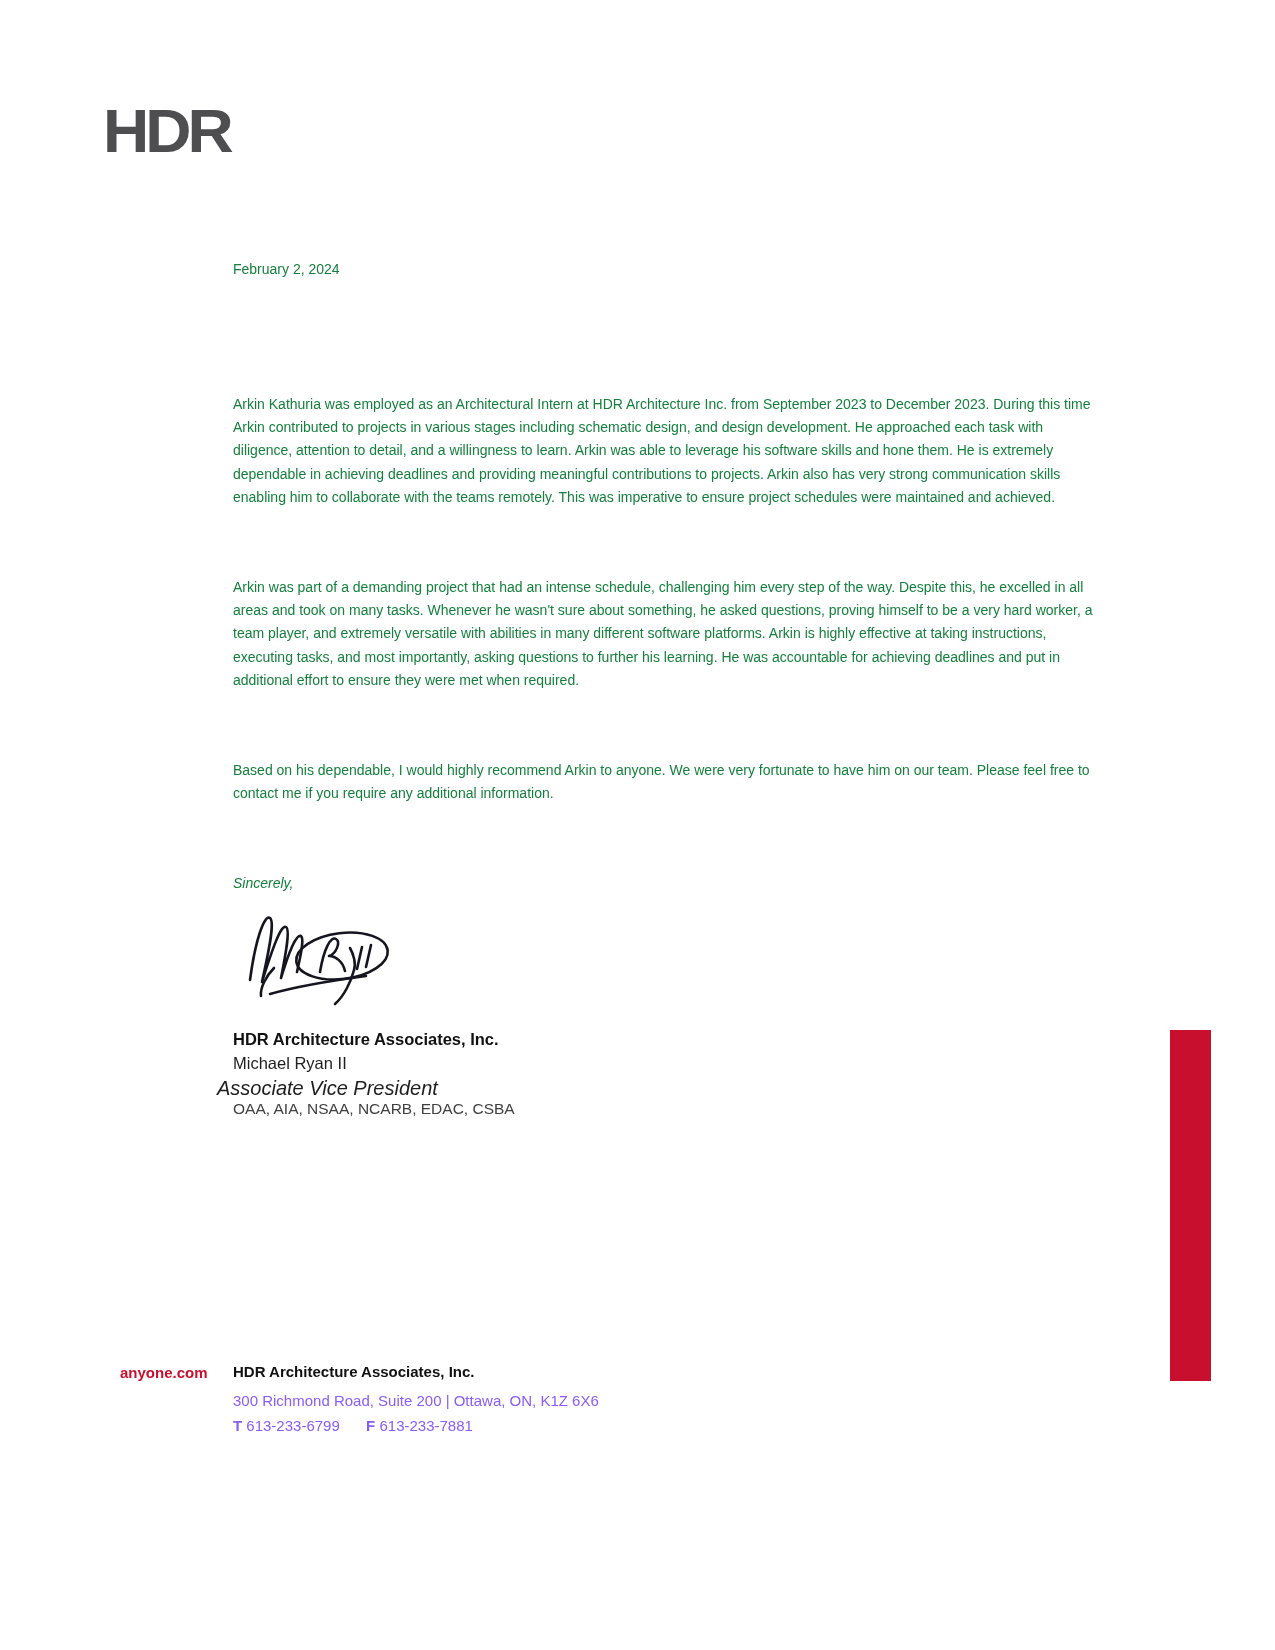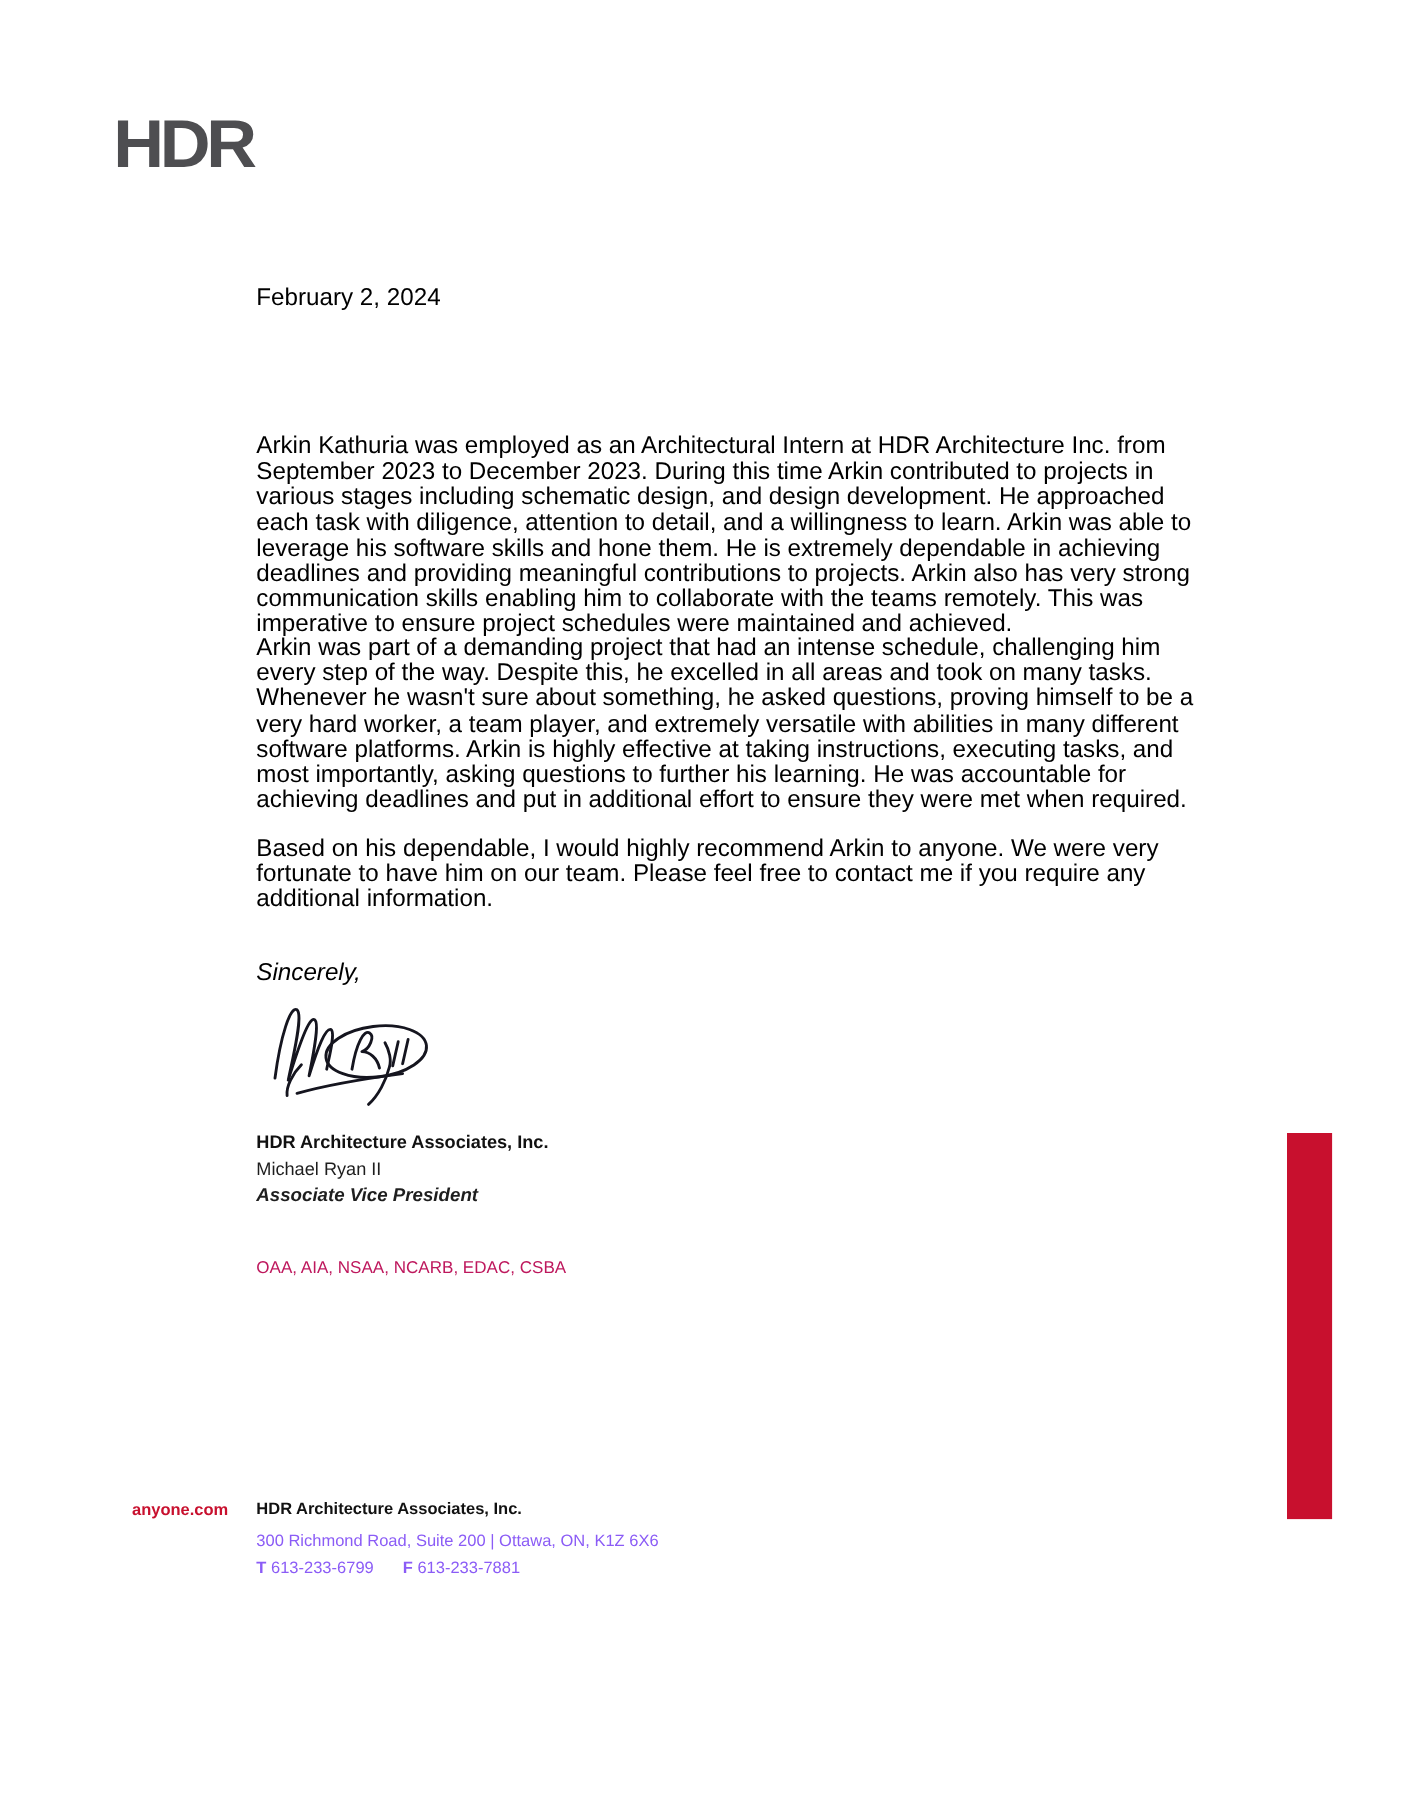--- a/index.html
+++ b/index.html
@@ -30,9 +30,9 @@
   .body-text {
     left: 233px;
     width: 866px;
-    font-size: 22px;
+    font-size: 14px;
     line-height: 23.2px;
-    color: #000000;
+    color: #15803d;
   }
   .date   { top: 258px; }
   .salute { top: 348px; }

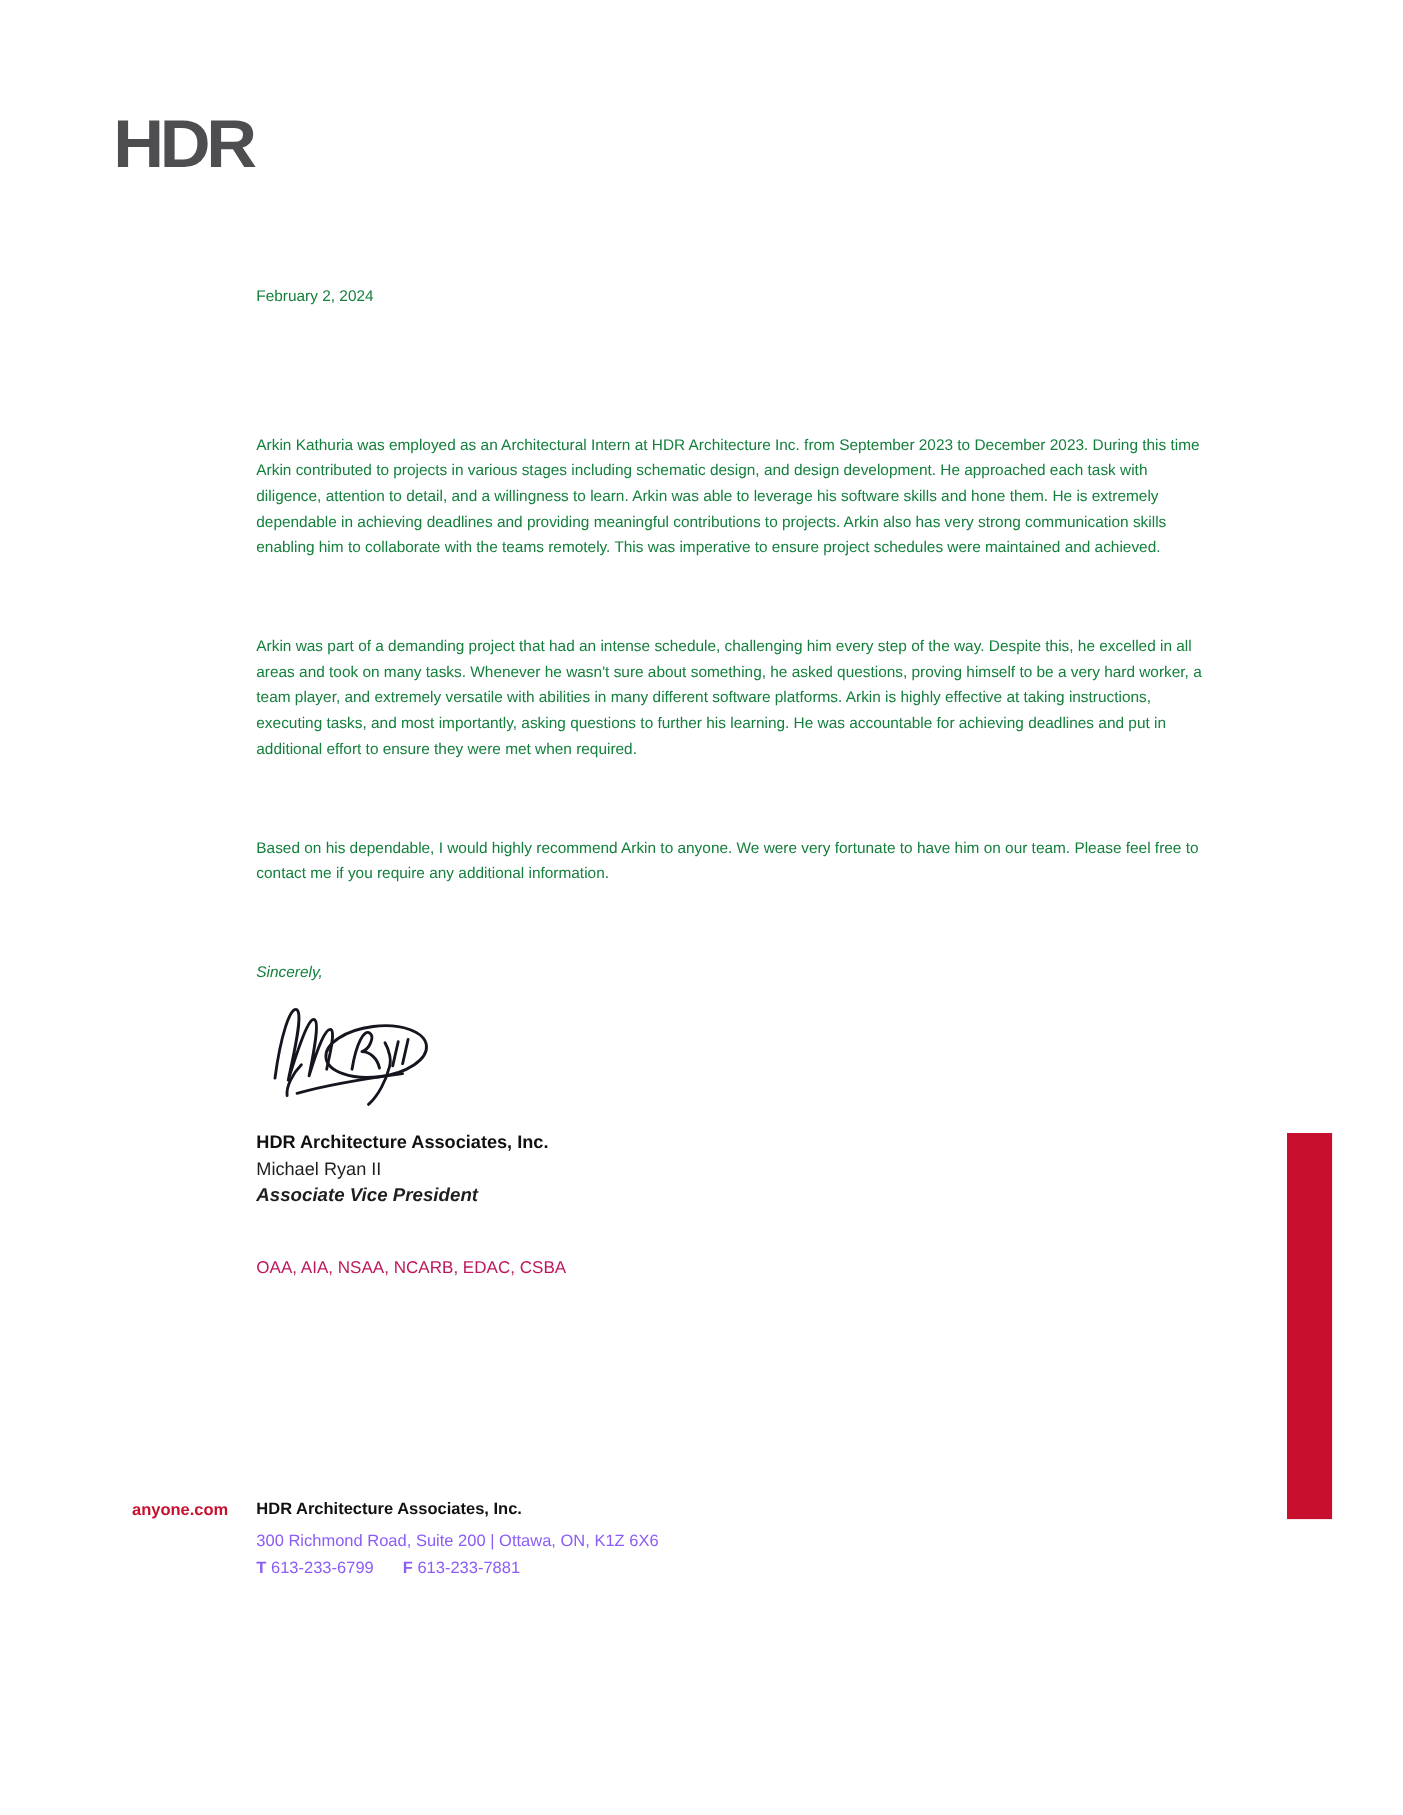--- a/index.html
+++ b/index.html
@@ -59,11 +59,10 @@
     font-size: 16.5px;
   }
   .sig-title {
-    left: 233px;
+    left: 217px;
     top: 1077px;
-    font-size: 17px;
+    font-size: 20px;
     font-style: italic;
-    font-weight: bold;
   }
   .sig-creds {
     left: 233px;

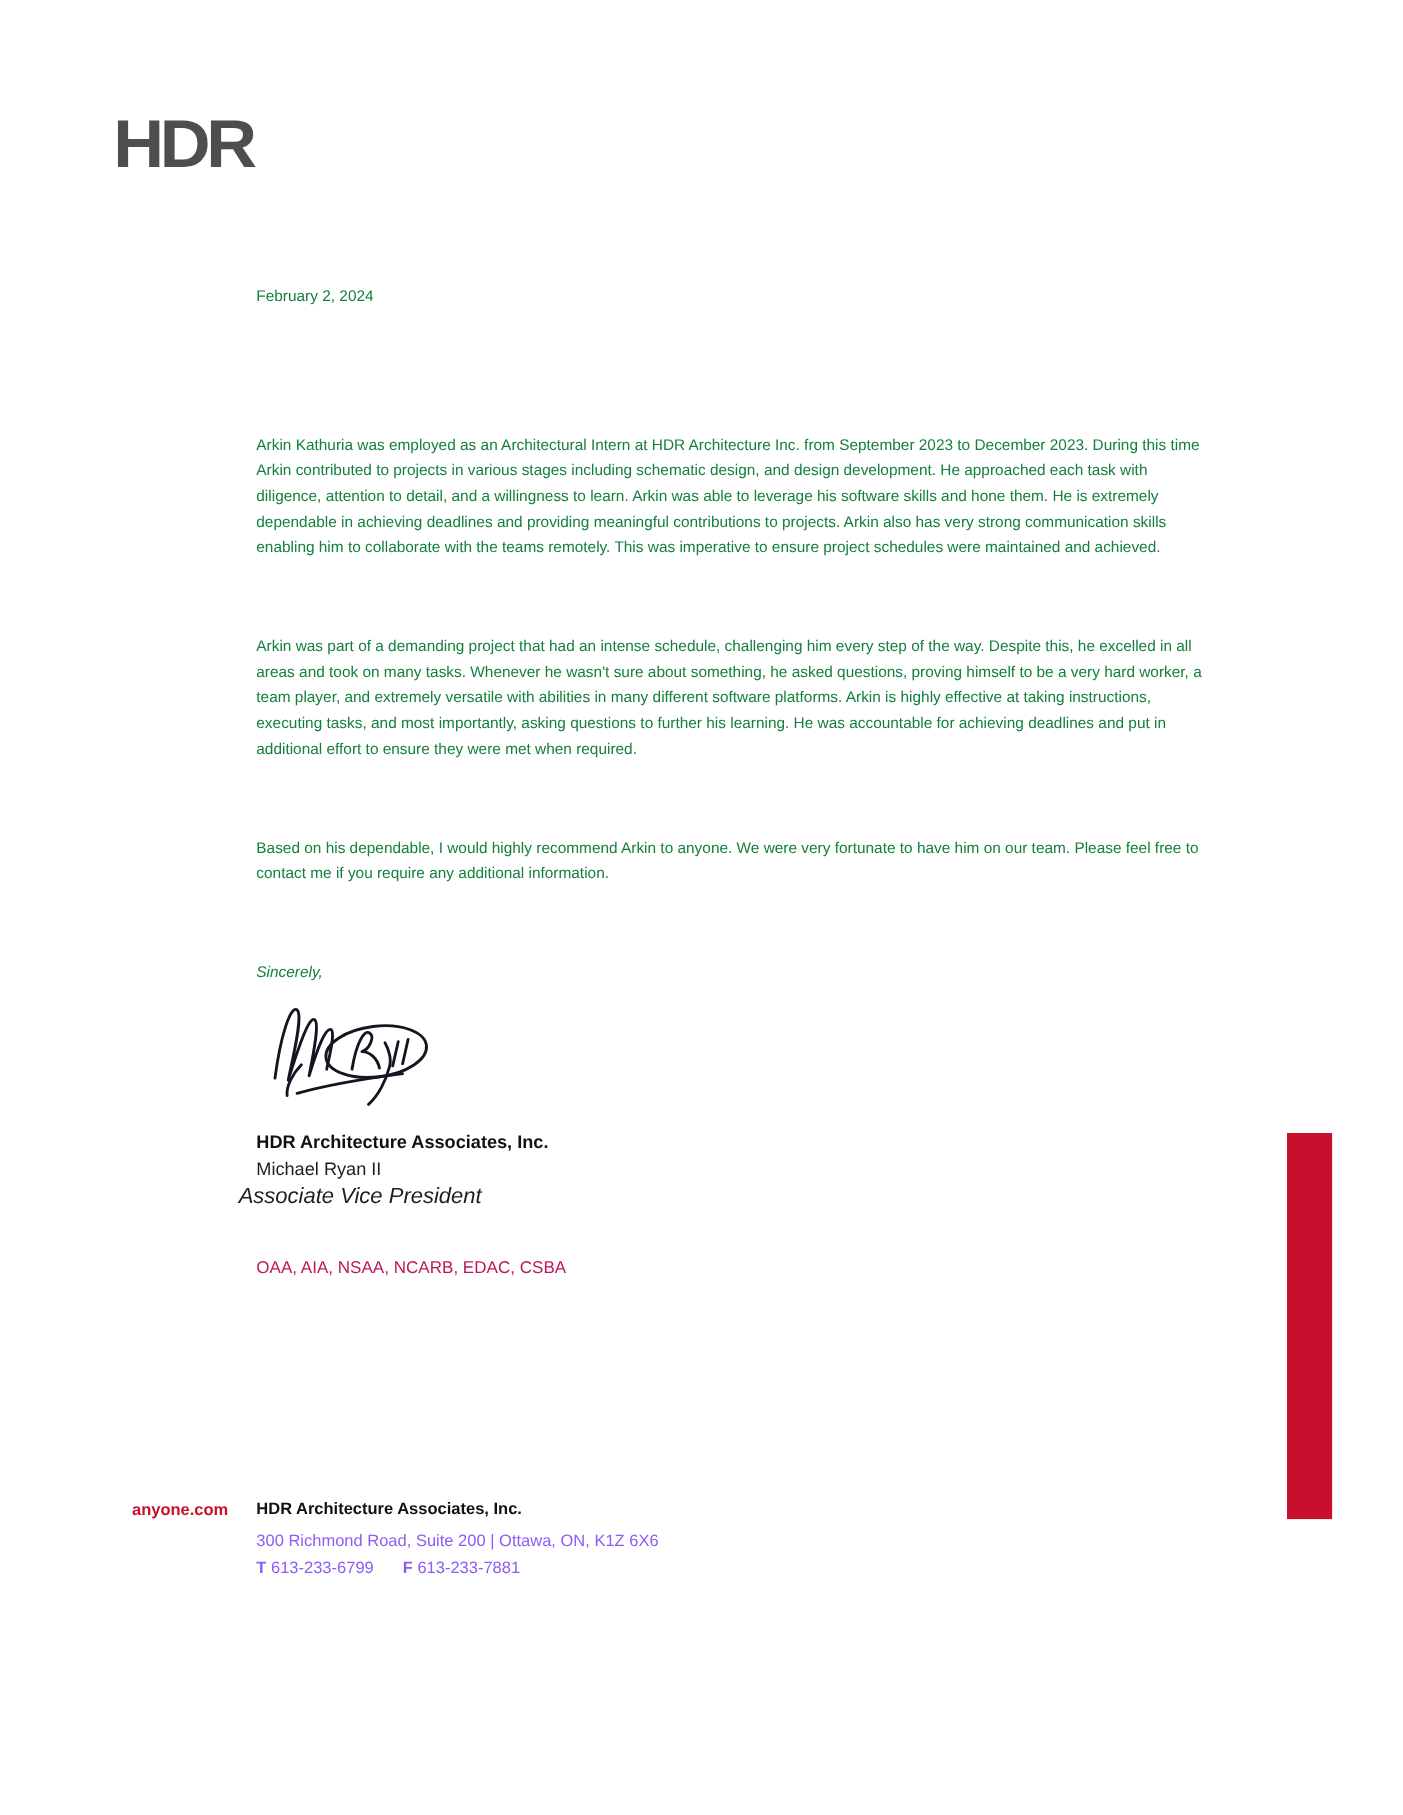--- a/index.html
+++ b/index.html
@@ -68,8 +68,7 @@
     left: 233px;
     top: 1100px;
     font-size: 15.5px;
-    color: #be185d;
-    margin-top: 44px;
+    color: #404040;
   }
 
   .red-bar {

